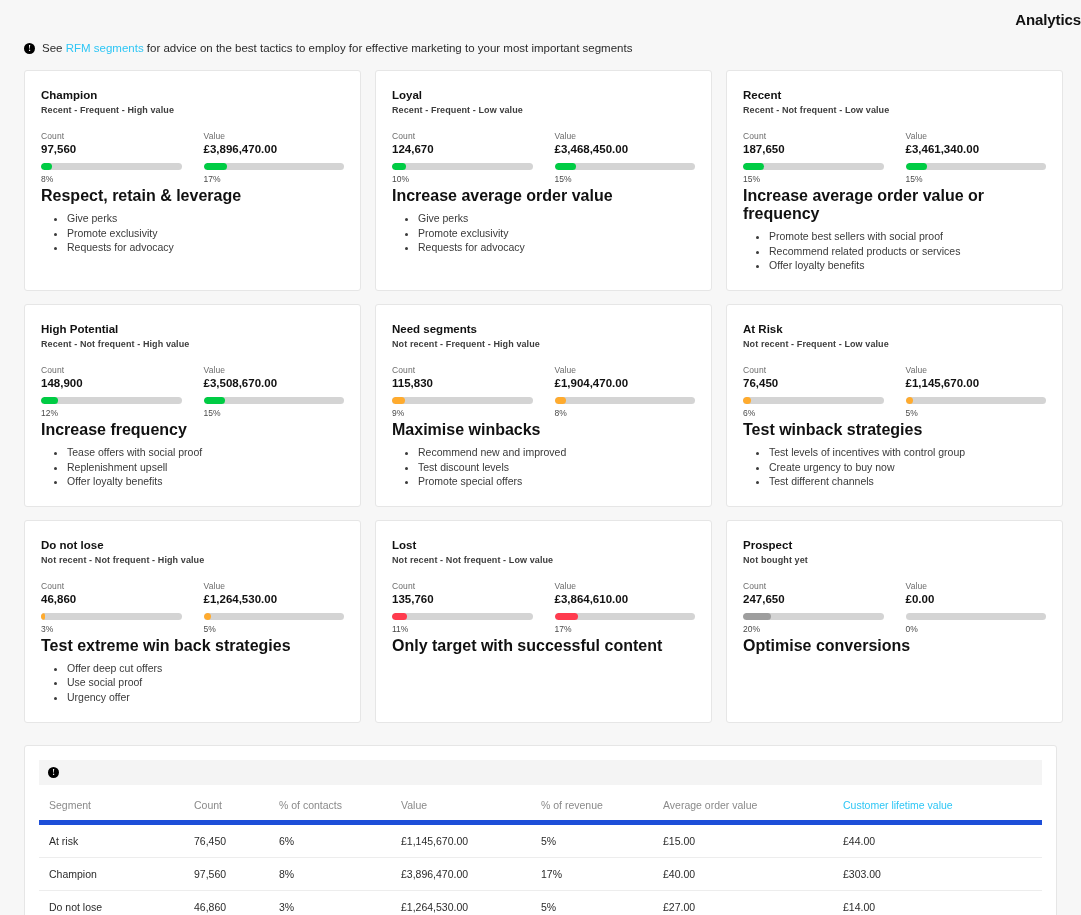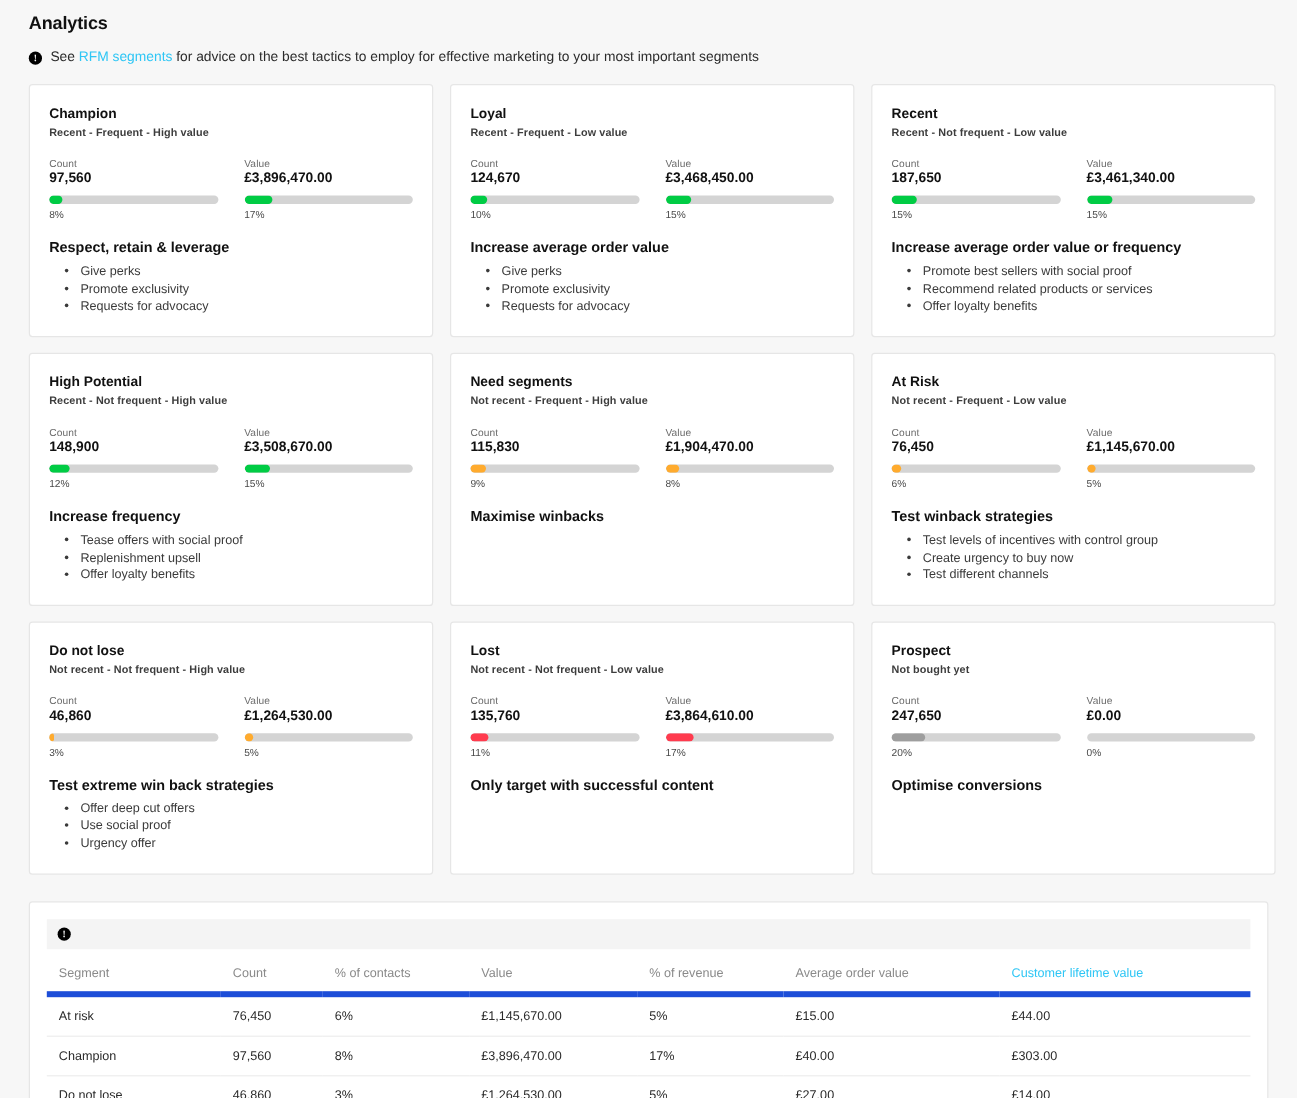--- a/index.html
+++ b/index.html
@@ -18,6 +18,7 @@
     color: #111;
     padding: 11px 0 0 24px;
     letter-spacing: -0.1px;
+    text-align: right;
   }
 
   .notice-line {

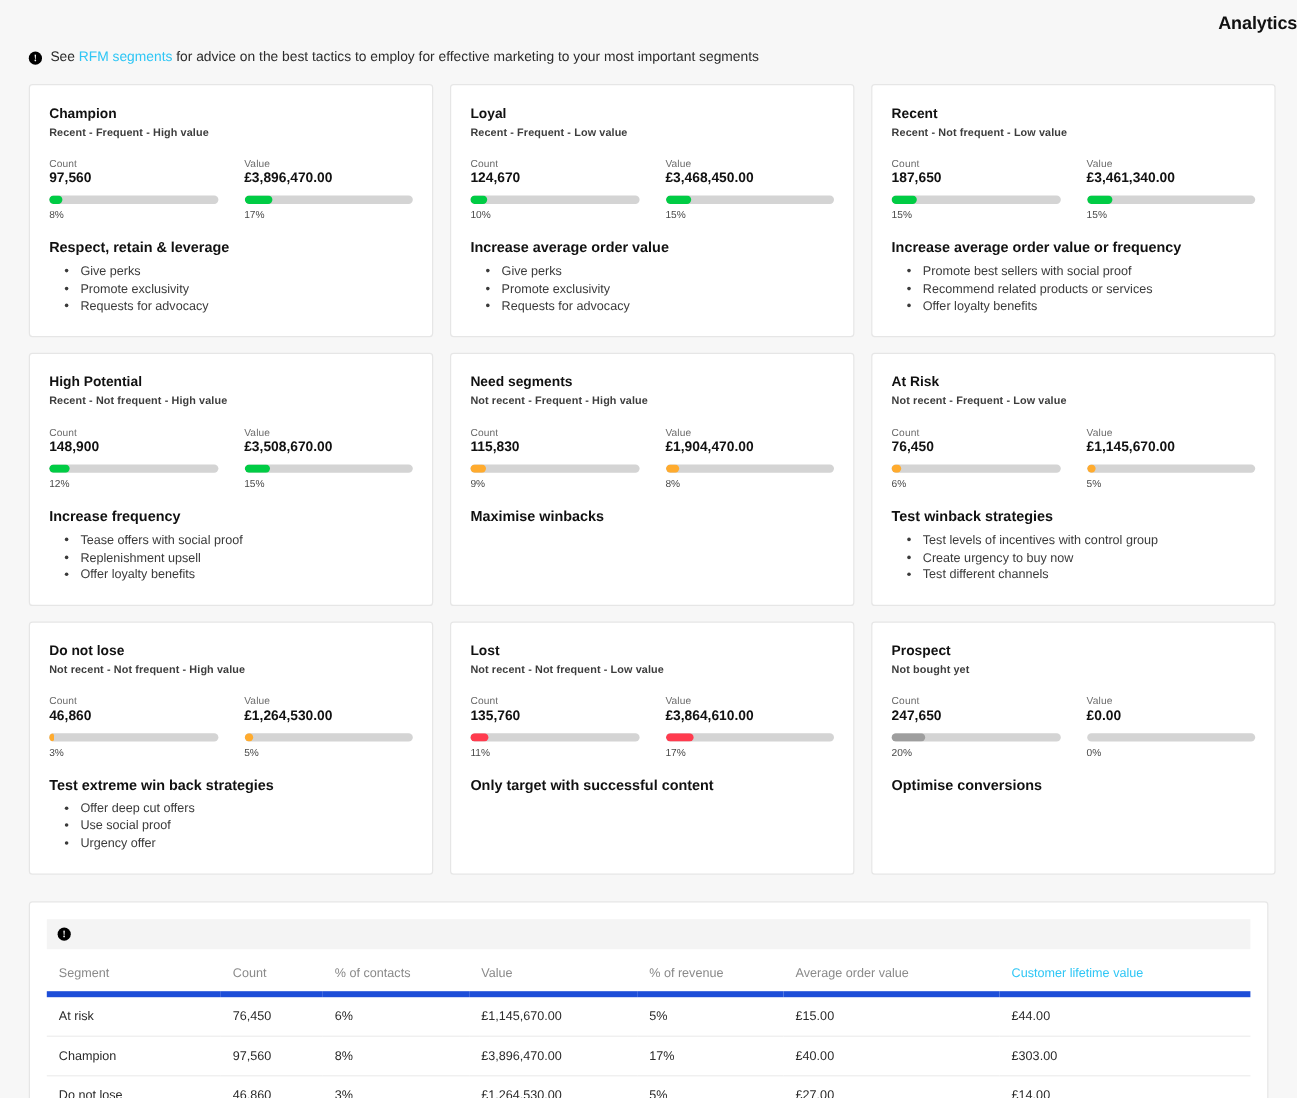--- a/index.html
+++ b/index.html
@@ -109,10 +109,10 @@
   }
 
   .advice-title {
-    font-size: 12px;
+    font-size: 16px;
     font-weight: bold;
     color: #111;
-    margin-top: 15px;
+    margin-top: 3px;
   }
   .advice-list {
     margin: 7px 0 0 26px;

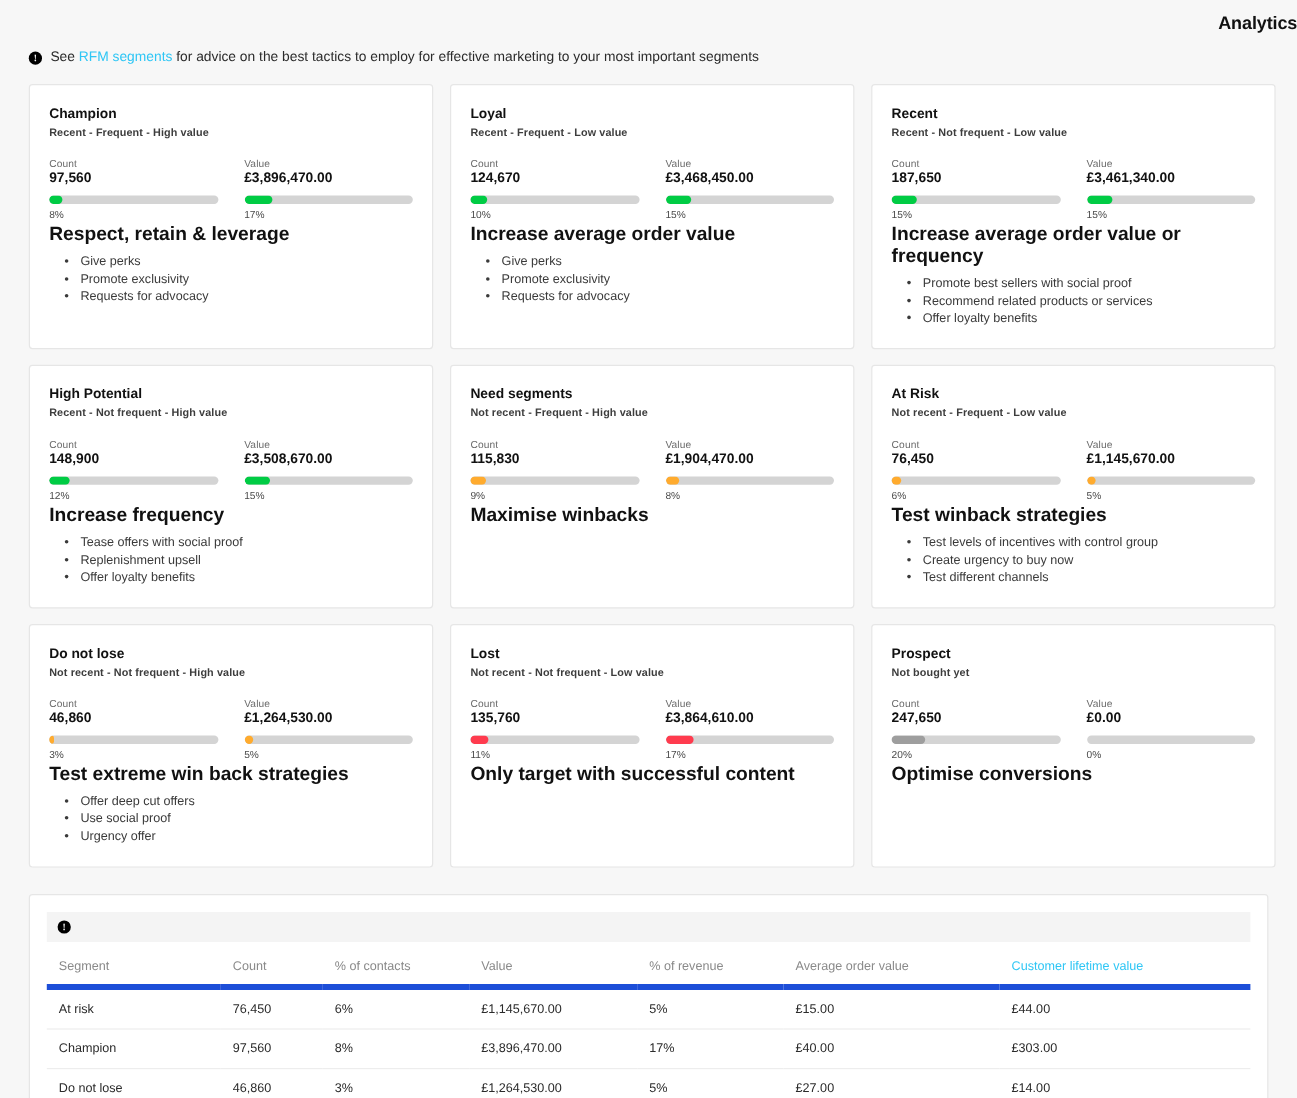--- a/index.html
+++ b/index.html
@@ -325,6 +325,11 @@
     </div>
     </div>
     <div class="advice-title">Maximise winbacks</div>
+    <ul class="advice-list">
+      <li>Recommend new and improved</li>
+          <li>Test discount levels</li>
+          <li>Promote special offers</li>
+    </ul>
       </div>
       <div class="card">
     <div class="card-title">At Risk</div>

